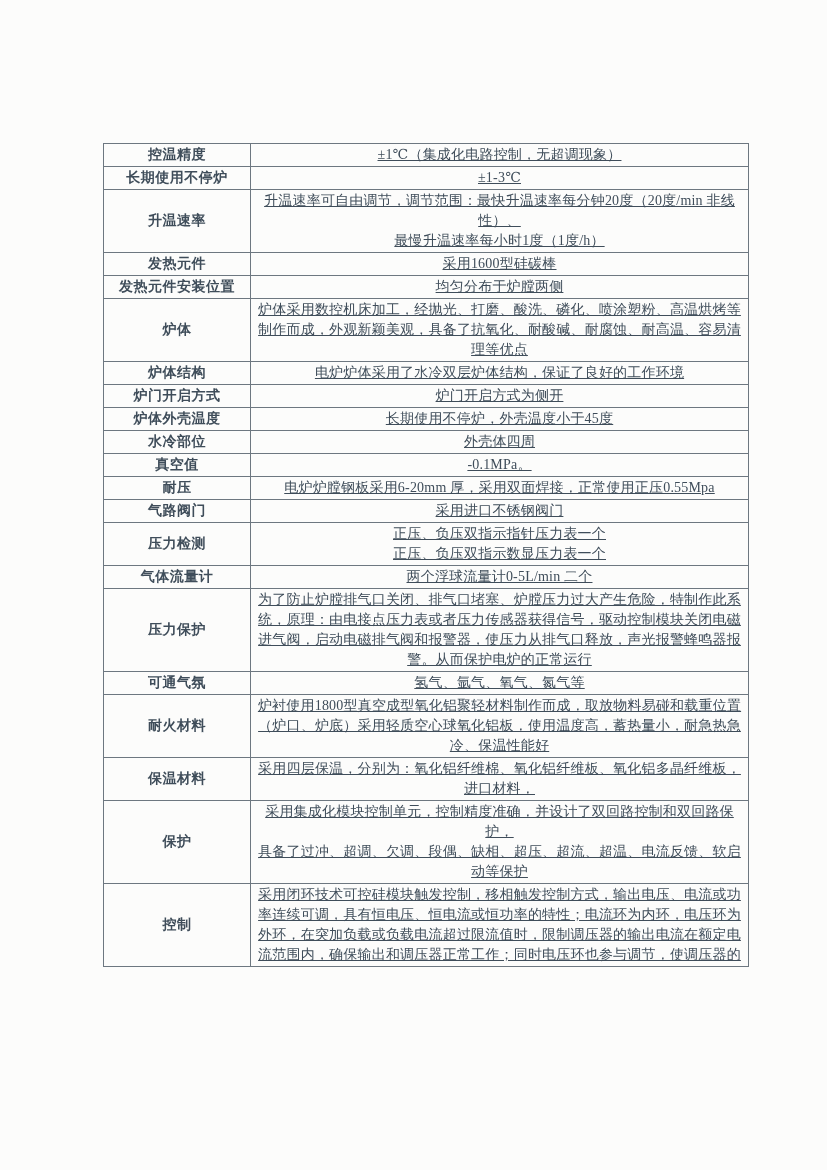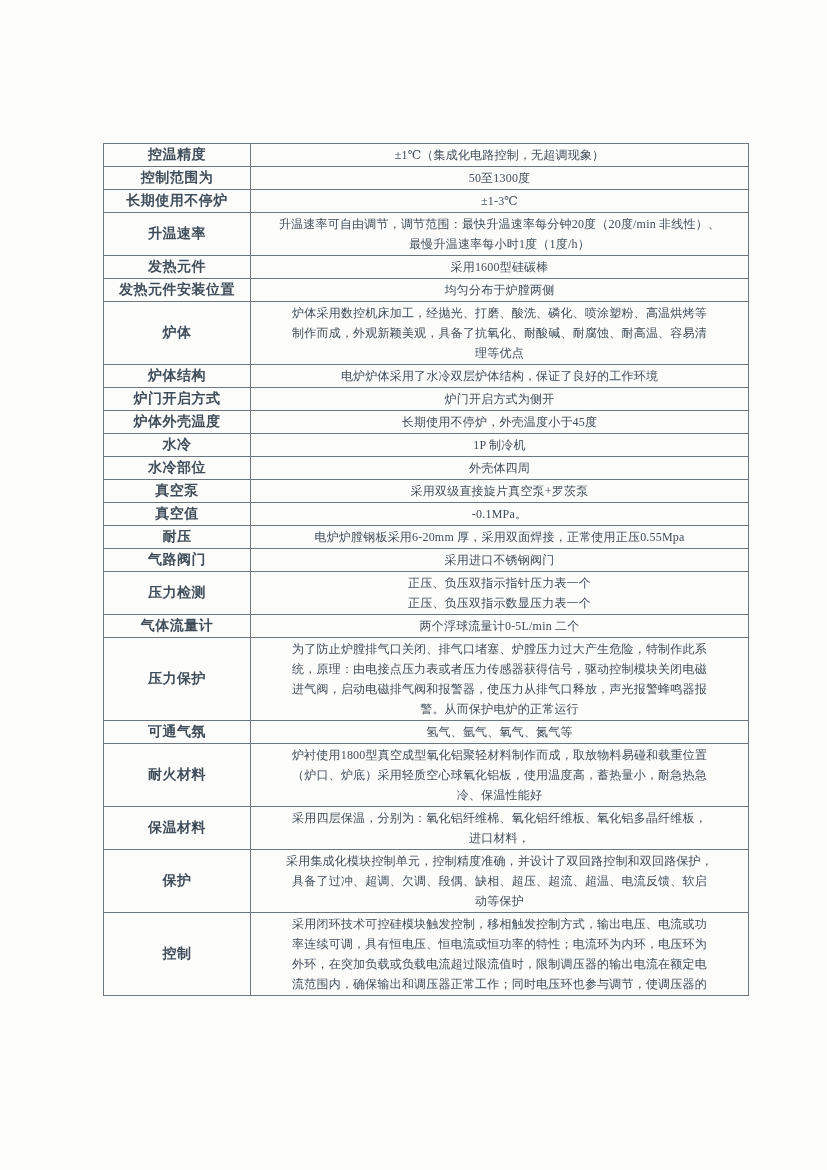--- a/index.html
+++ b/index.html
@@ -44,10 +44,11 @@
   }
   td.value {
     text-align: center;
-    font-size: 12px;
+    font-size: 14px;
     line-height: 20px;
     white-space: pre-line;
     letter-spacing: 0.2px;
+    text-decoration: underline;
   }
 </style>
 </head>

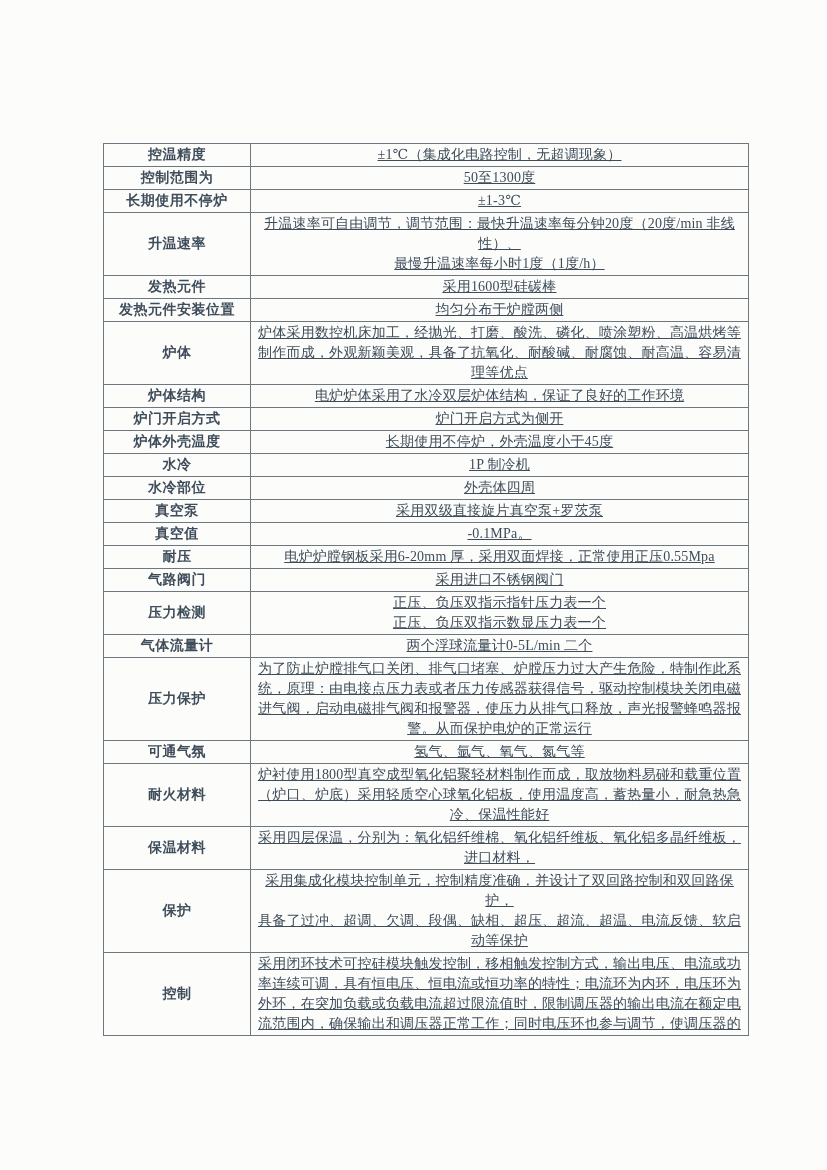--- a/index.html
+++ b/index.html
@@ -67,10 +67,6 @@
     <td class="value">±1℃（集成化电路控制，无超调现象）</td>
   </tr>
 
-  <tr>
-    <td class="label">控制范围为</td>
-    <td class="value">50至1300度</td>
-  </tr>
 
   <tr>
     <td class="label">长期使用不停炉</td>

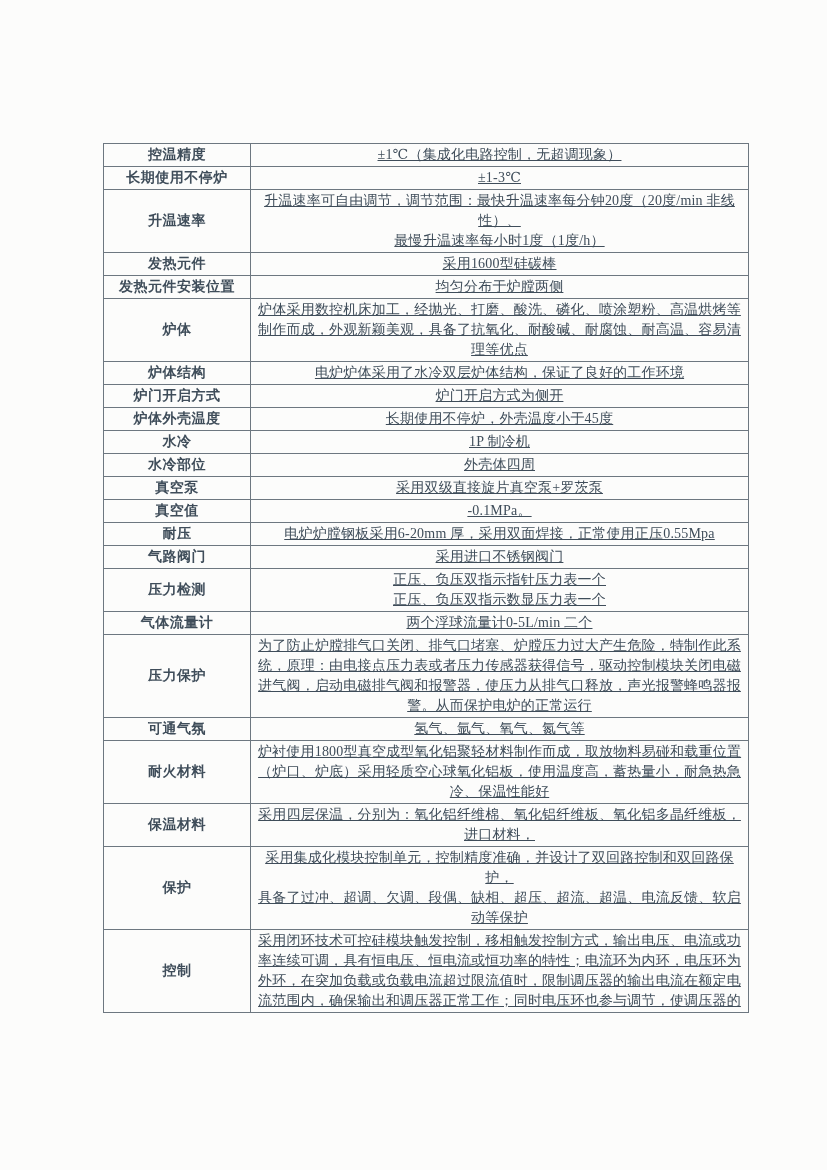--- a/index.html
+++ b/index.html
@@ -112,10 +112,6 @@
     <td class="value">长期使用不停炉，外壳温度小于45度</td>
   </tr>
 
-  <tr>
-    <td class="label">水冷</td>
-    <td class="value">1P 制冷机</td>
-  </tr>
 
   <tr>
     <td class="label">水冷部位</td>

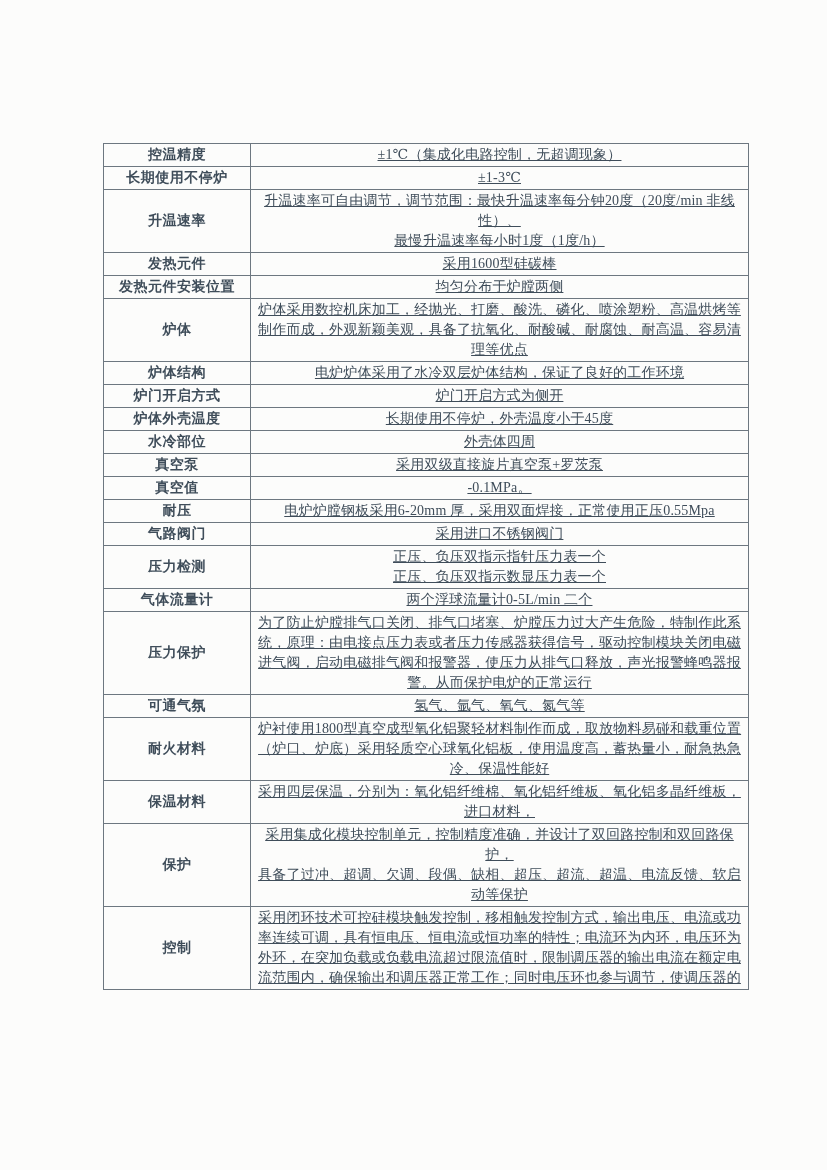--- a/index.html
+++ b/index.html
@@ -118,10 +118,6 @@
     <td class="value">外壳体四周</td>
   </tr>
 
-  <tr>
-    <td class="label">真空泵</td>
-    <td class="value">采用双级直接旋片真空泵+罗茨泵</td>
-  </tr>
 
   <tr>
     <td class="label">真空值</td>

